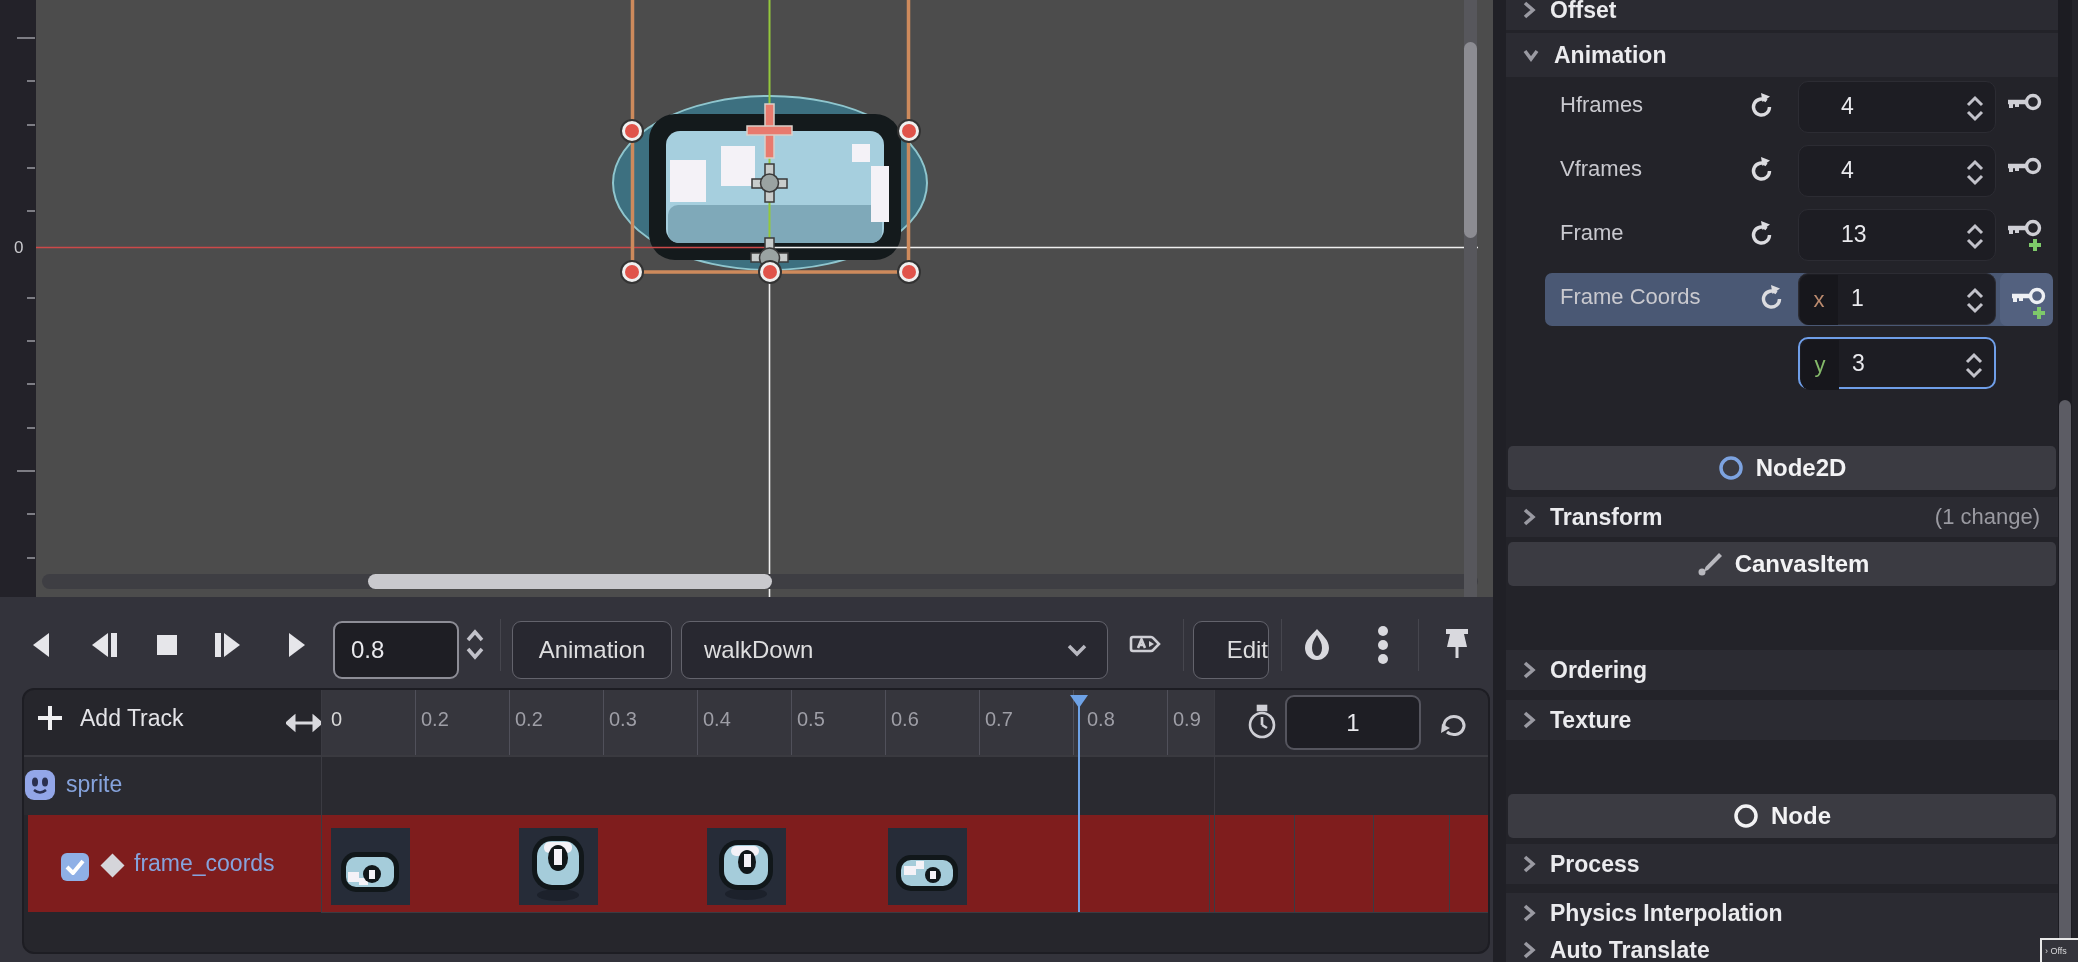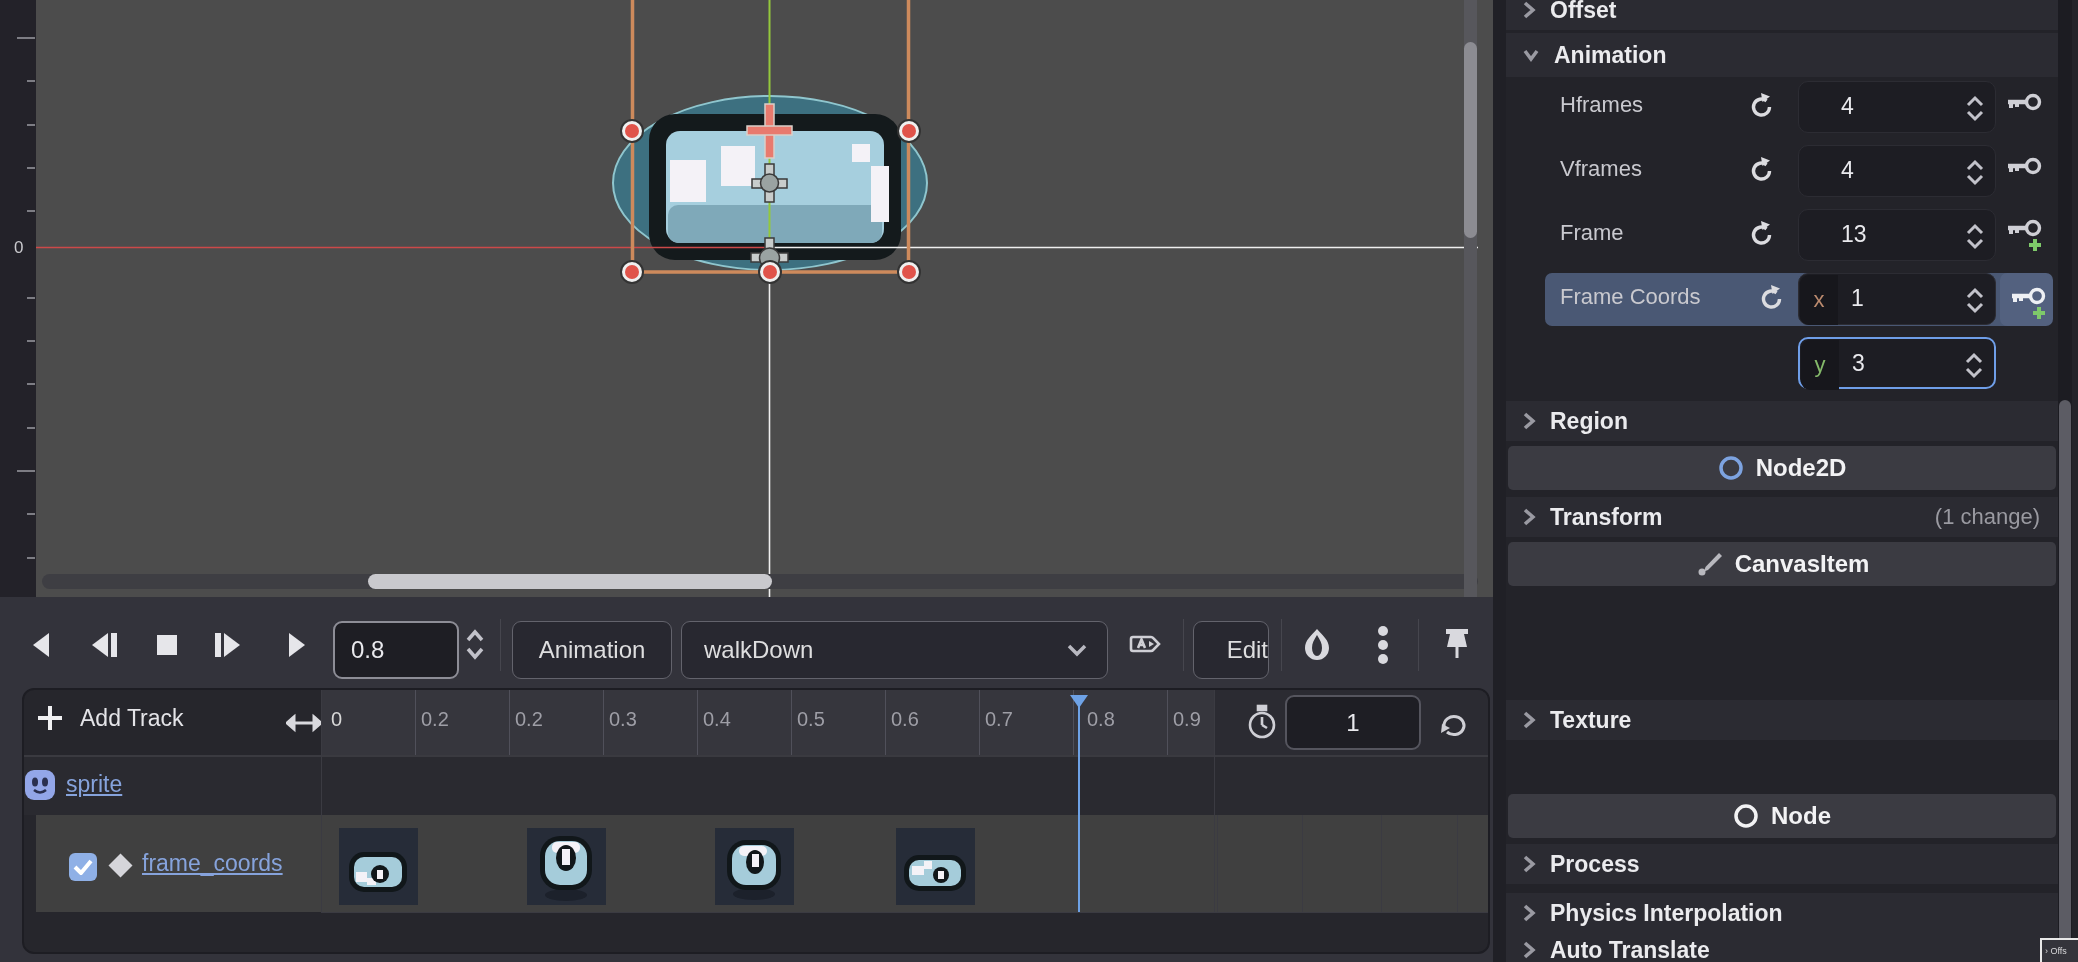--- a/index.html
+++ b/index.html
@@ -511,12 +511,6 @@
       </div>
     </div>
 
-    <div class="sec-header" style="top:401px">
-      <svg width="14" height="20" fill="none" stroke="#9a9aa2" stroke-width="3.5">
-          <polyline points="3,3 11,10 3,17"></polyline>
-        </svg>
-      <span class="txt">Region</span>
-    </div>
 
     <div class="cat-bar" style="top:446px">
       <svg width="26" height="26" fill="none" stroke="#7da3e0" stroke-width="3.5">

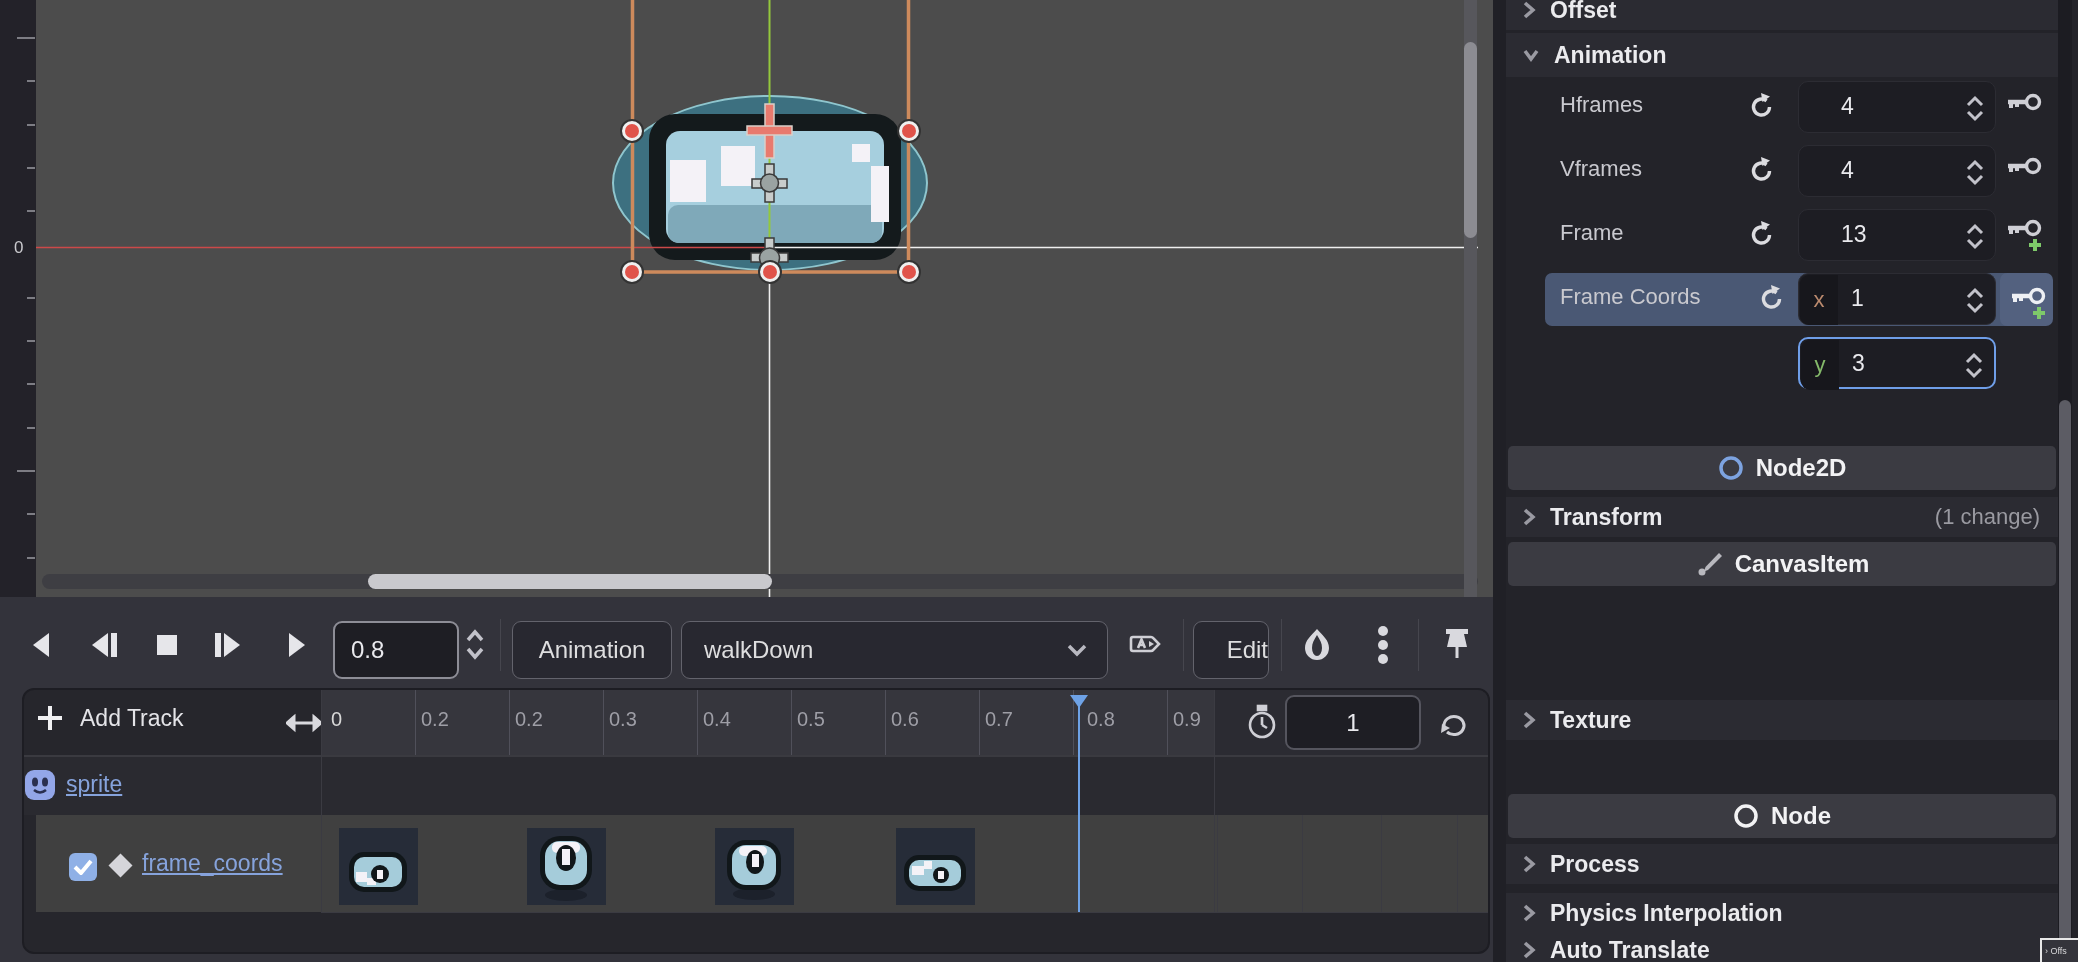--- a/index.html
+++ b/index.html
@@ -535,6 +535,12 @@
       <span class="txt">CanvasItem</span>
     </div>
 
+    <div class="sec-header" style="top:650px">
+      <svg width="14" height="20" fill="none" stroke="#9a9aa2" stroke-width="3.5">
+          <polyline points="3,3 11,10 3,17"></polyline>
+        </svg>
+      <span class="txt">Ordering</span>
+    </div>
     <div class="sec-header" style="top:700px">
       <svg width="14" height="20" fill="none" stroke="#9a9aa2" stroke-width="3.5">
           <polyline points="3,3 11,10 3,17"></polyline>

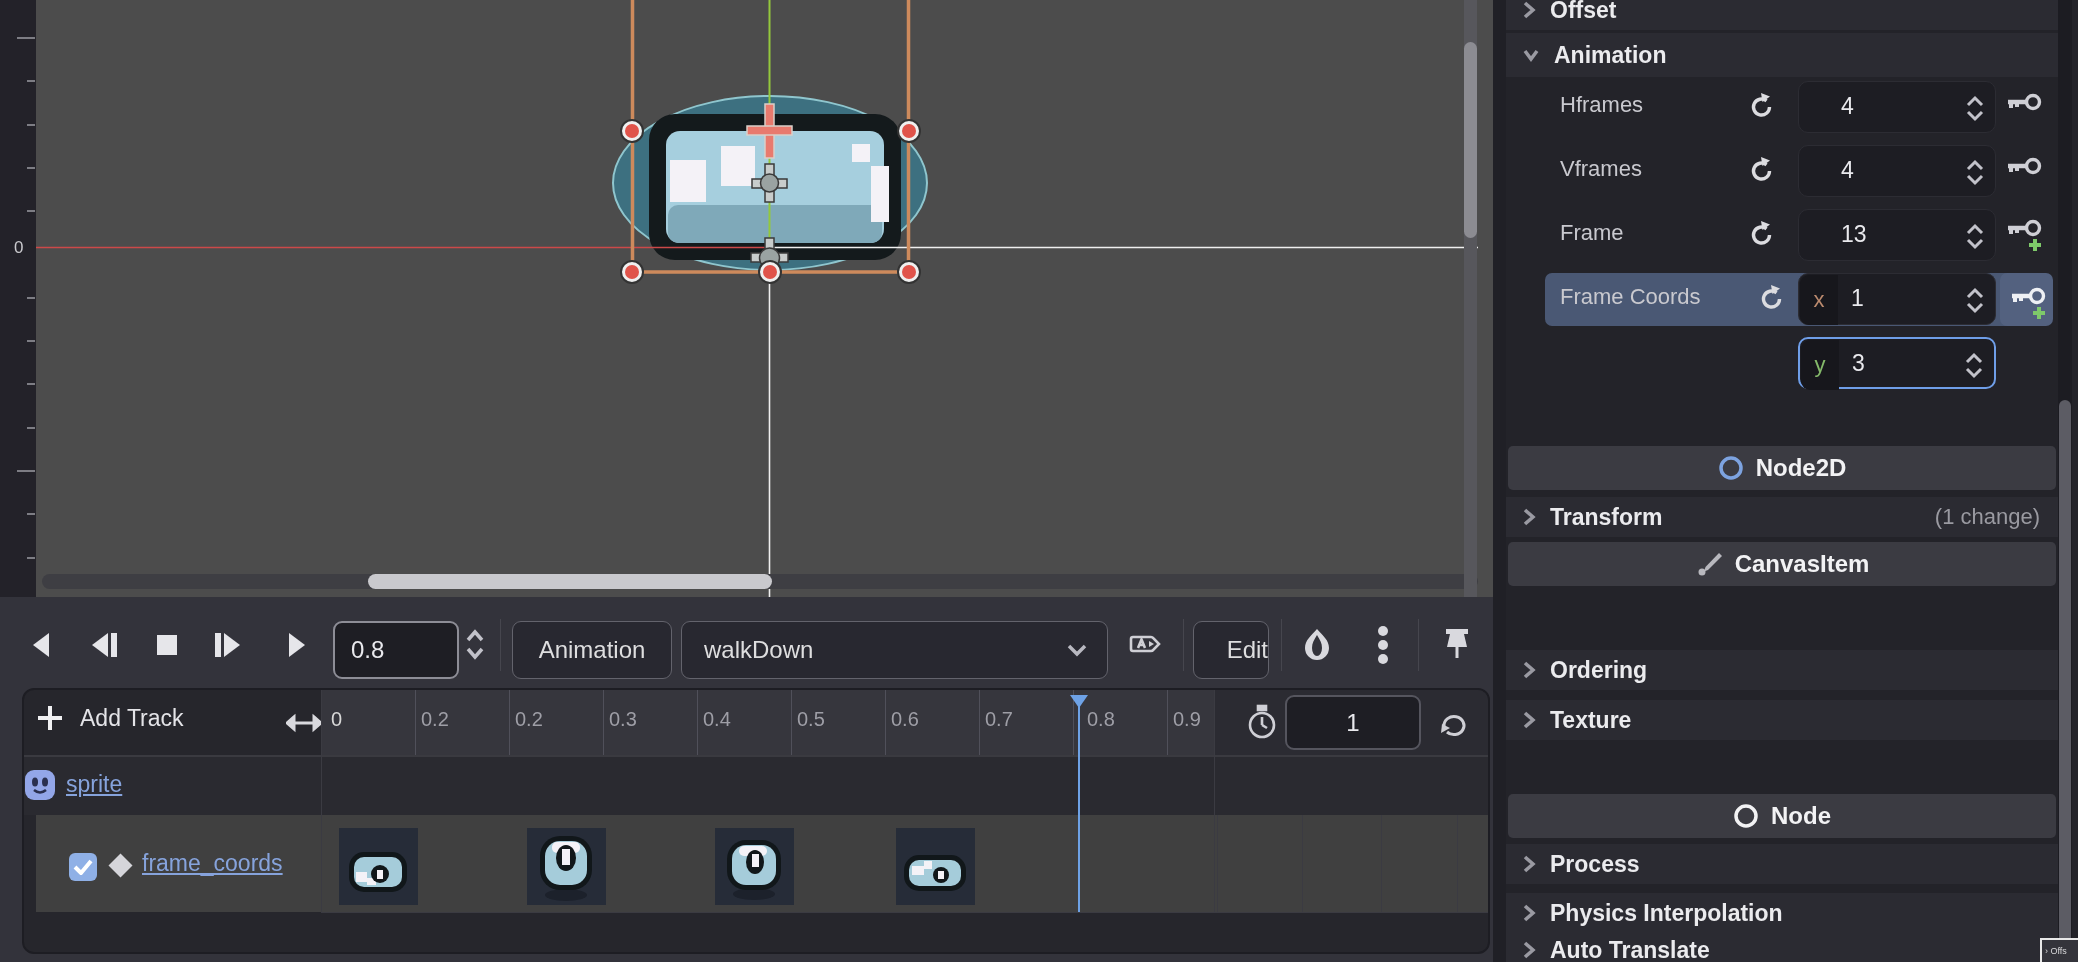--- a/index.html
+++ b/index.html
@@ -45,7 +45,7 @@
   .kf-thumb { position:absolute; top:138px; width:79px; height:77px; z-index:2; }
   .tsetsep { position:absolute; top:125px; width:1px; height:97px; background:#3b3b42; }
 
-  .name-blue { color:#86a3dc;text-decoration:underline; }
+  .name-blue { color:#86a3dc; }
   #addtrack { position:absolute; left:12px; top:14px; display:flex; align-items:center; gap:16px; color:#e4e4e8; font-size:23px; cursor:pointer; }
   #panzoom { position:absolute; left:262px; top:22px; cursor:pointer; }
   #sprite-label { position:absolute; left:42px; top:14px; font-size:23px; }

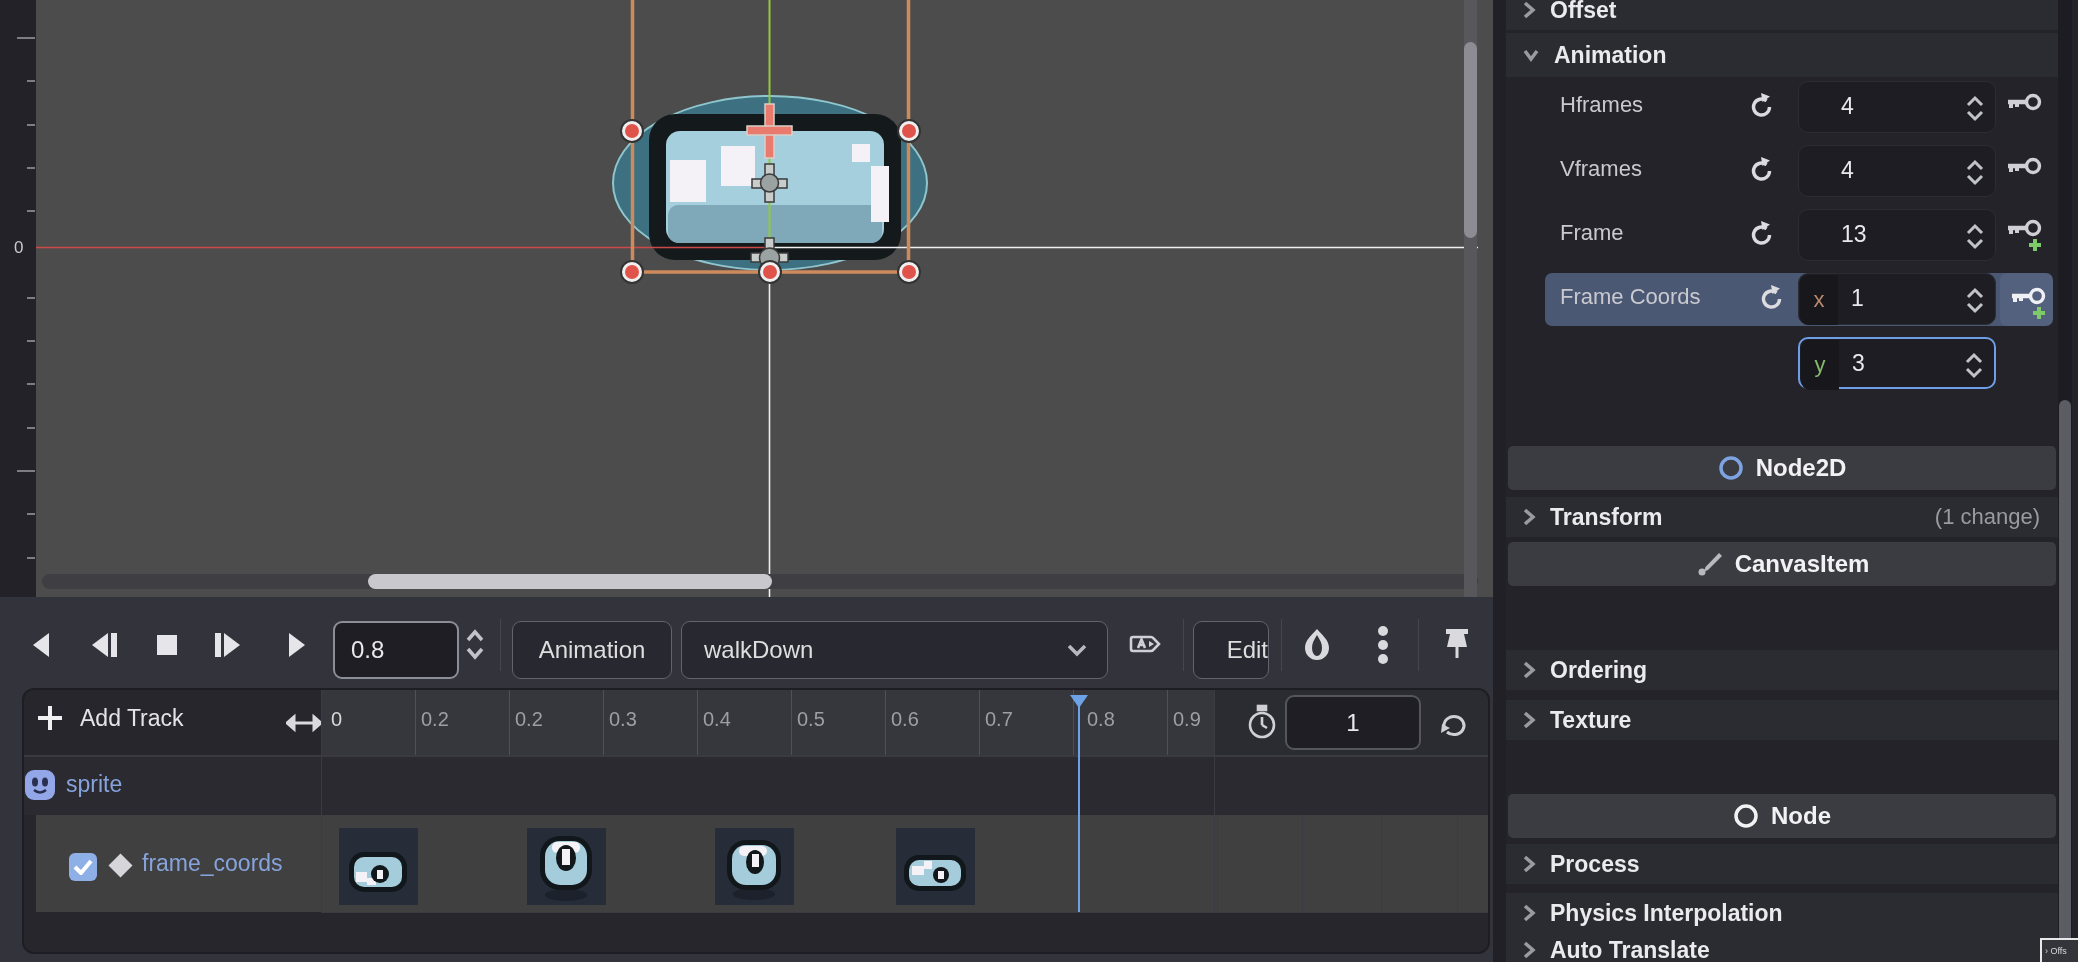--- a/index.html
+++ b/index.html
@@ -36,7 +36,7 @@
   #timezone { position:absolute; left:1190px; top:0; width:278px; height:65px; background:#2b2b32; }
   #row-div1 { position:absolute; left:0; top:65px; width:1468px; height:2px; background:#3a3a40; }
   #sprite-row { position:absolute; left:0; top:67px; width:1468px; height:58px; background:#2a2a30; }
-  #frame-row { position:absolute; left:12px; top:125px; width:1468px; height:97px; background:#404040; }
+  #frame-row { position:absolute; left:4px; top:125px; width:1468px; height:97px; background:#7f1d1d; }
   .keys-vline { position:absolute; top:0; width:1px; height:222px; background:#3b3b42; }
   #keys-bottom { position:absolute; left:297px; top:222px; width:1171px; height:1px; background:#3b3b42; }
   #playhead-line { position:absolute; left:1054px; top:5px; width:2px; height:217px; background:#6ea2e6; z-index:4; }

